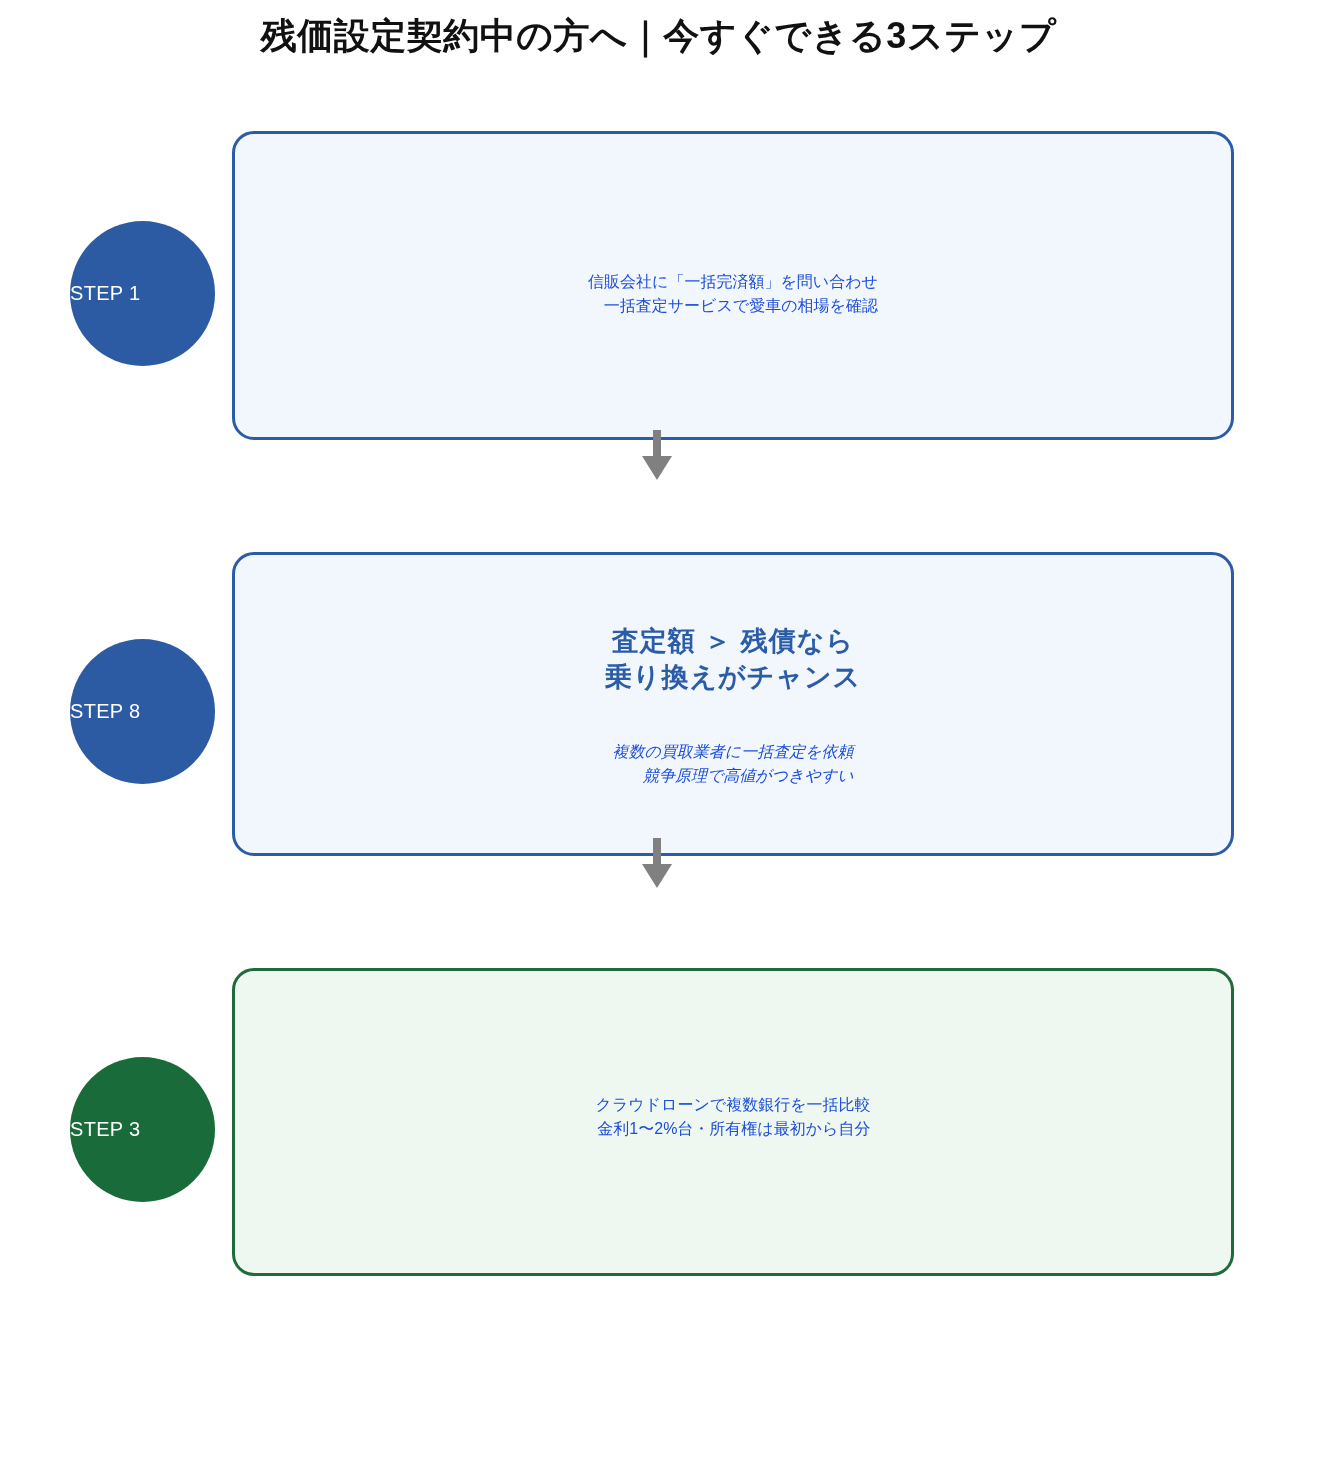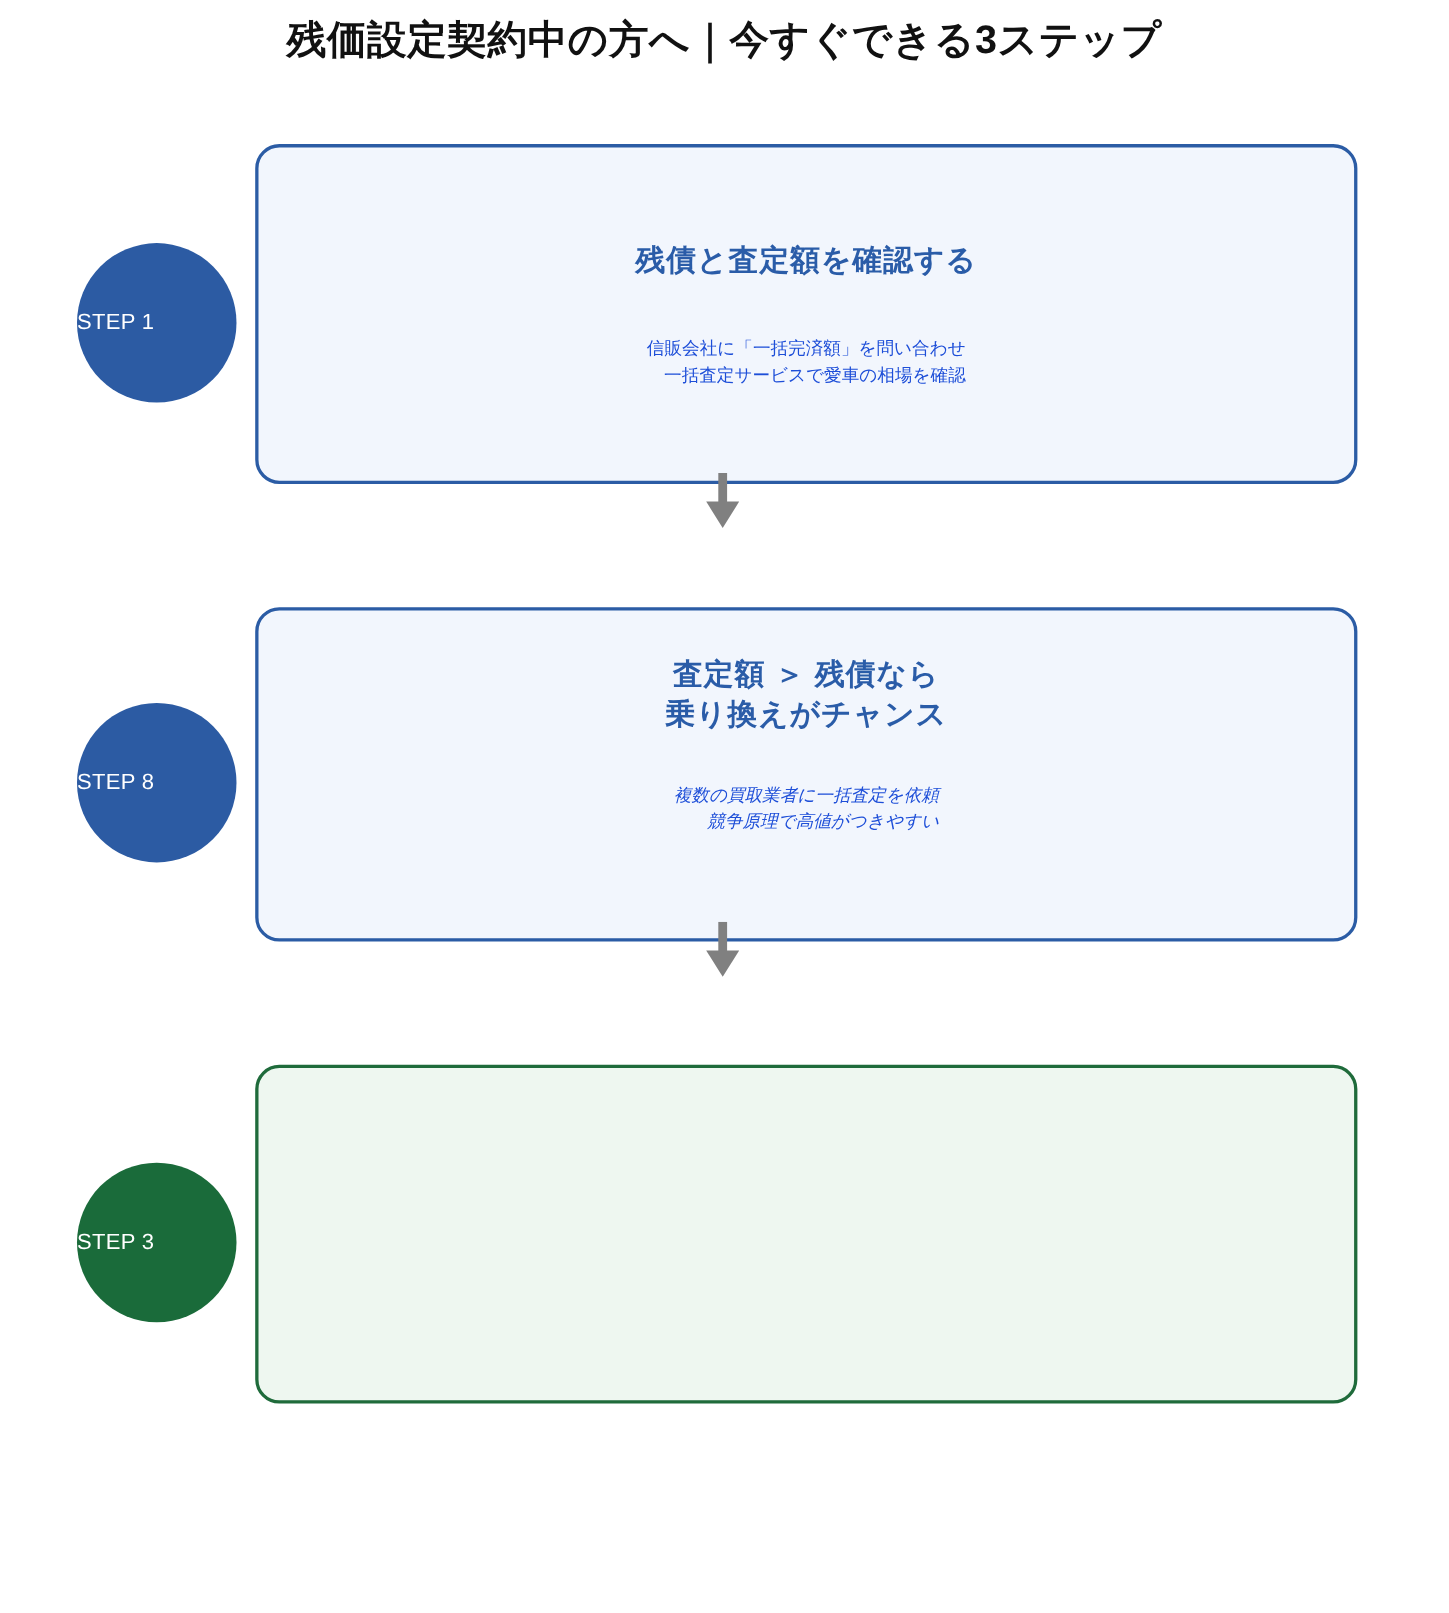--- a/index.html
+++ b/index.html
@@ -122,7 +122,6 @@
     </div>
 
     <div class="step-card blue" style="top:0px; height:309px; padding-top:84px;">
-      <div class="card-heading blue">残債と査定額を確認する</div>
       <div class="card-body" style="margin-top:52px;">信販会社に「一括完済額」を問い合わせ
 一括査定サービスで愛車の相場を確認</div>
     </div>

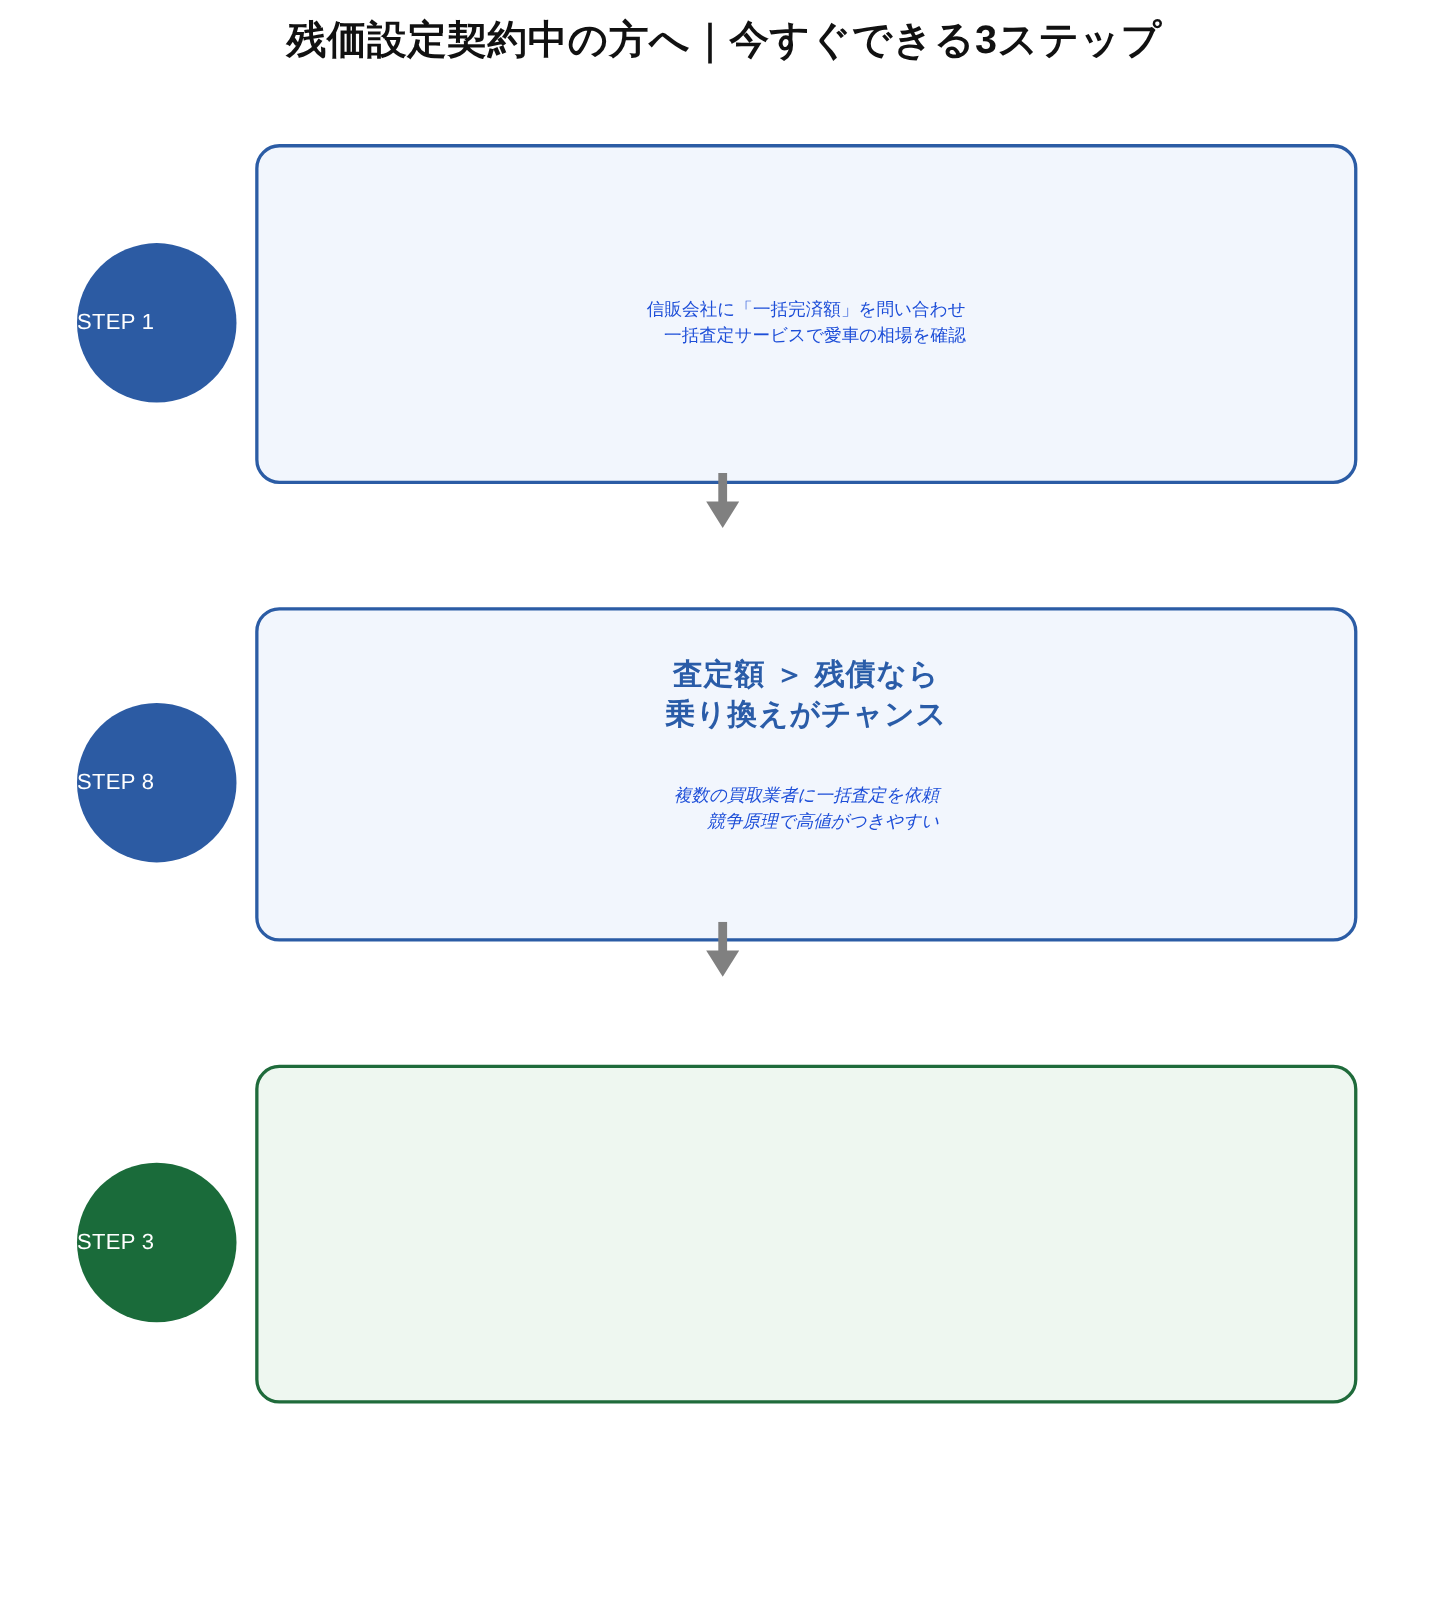--- a/index.html
+++ b/index.html
@@ -138,7 +138,7 @@
       <span>STEP 8</span>
     </div>
 
-    <div class="step-card blue" style="top:0px; height:304px; padding-top:40px;">
+    <div class="step-card blue" style="top:0px; height:304px; padding-top:68px;">
       <div class="card-heading blue">査定額 ＞ 残債なら
 乗り換えがチャンス</div>
       <div class="card-body" style="margin-top:44px;font-style:italic;">複数の買取業者に一括査定を依頼

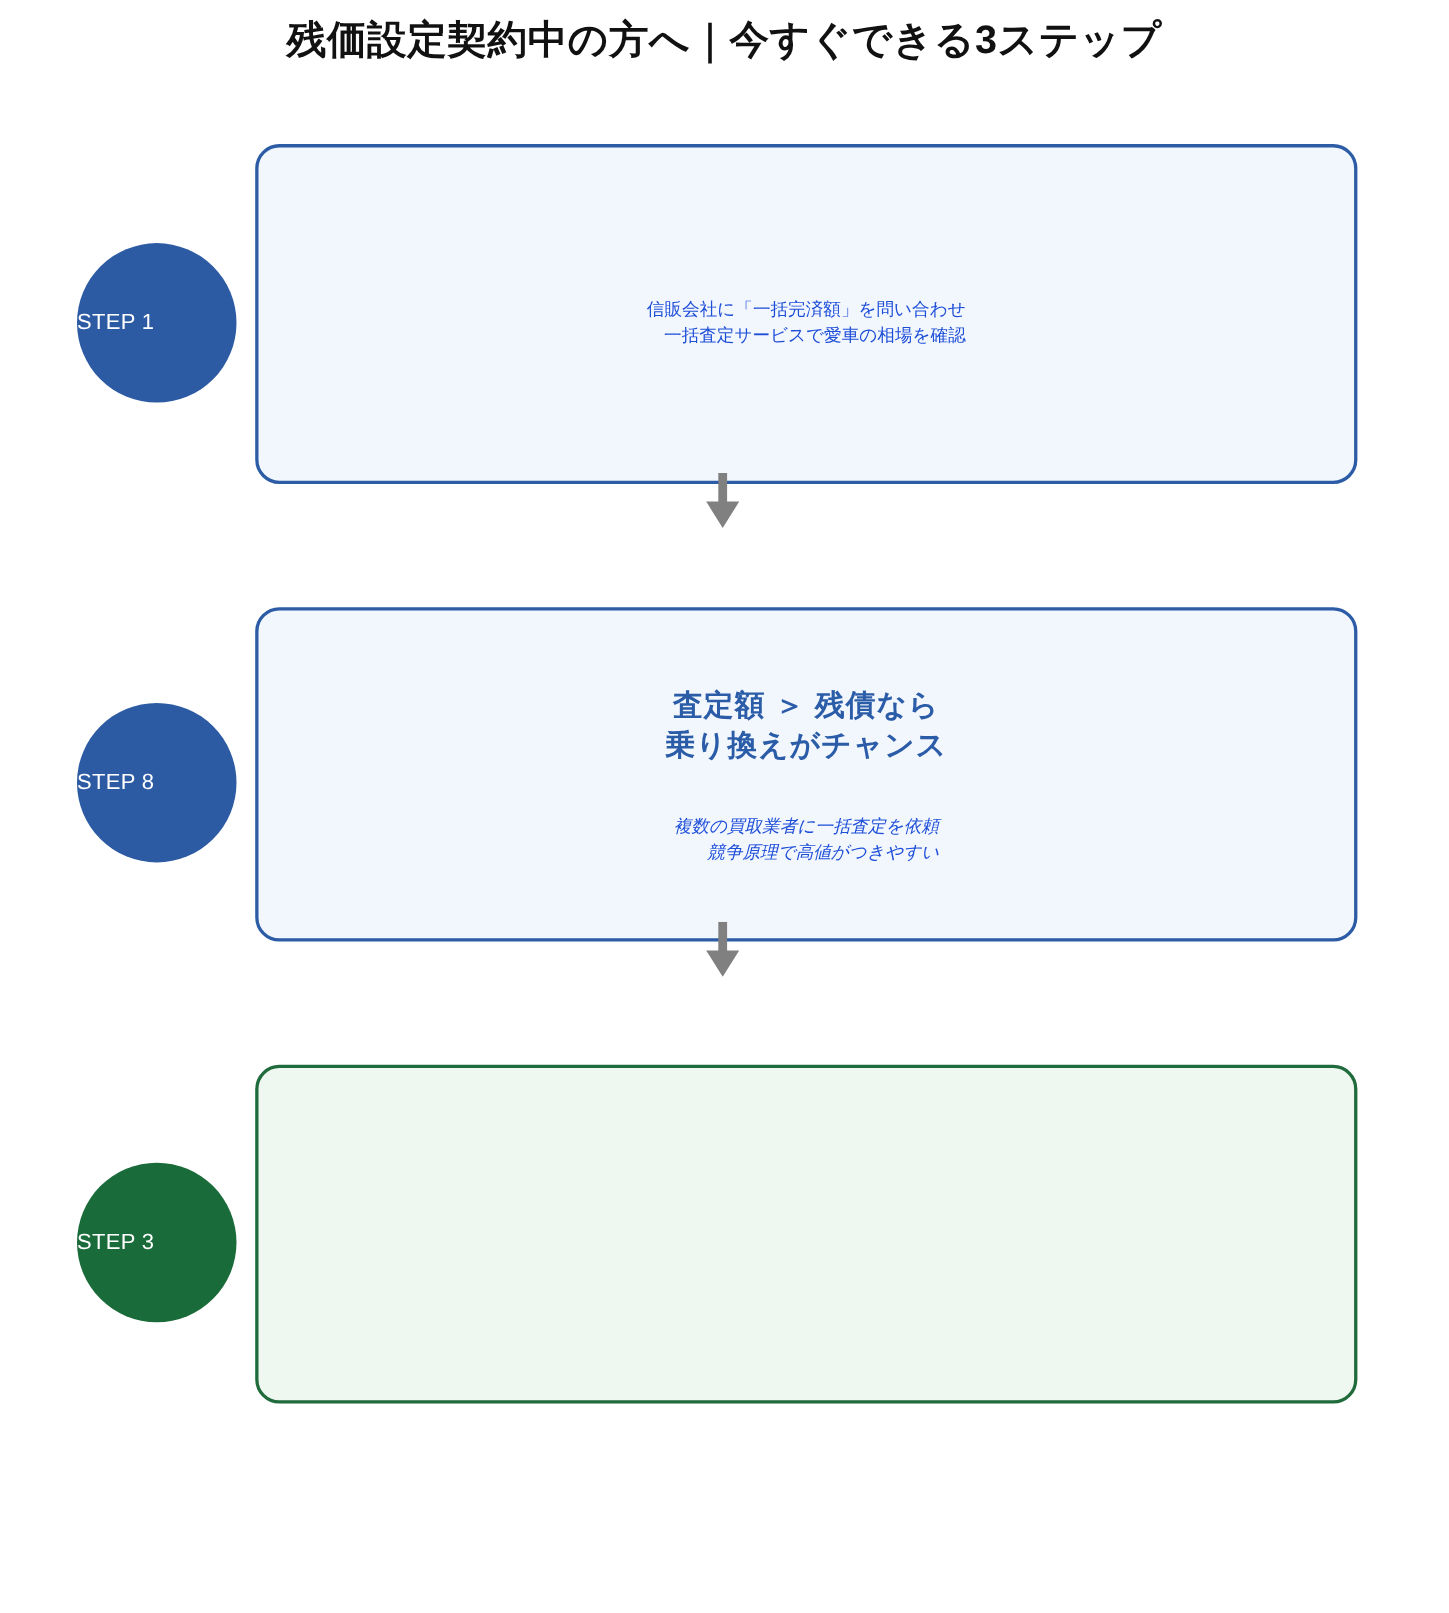--- a/index.html
+++ b/index.html
@@ -158,6 +158,8 @@
     </div>
 
     <div class="step-card green" style="top:0px; height:308px; padding-top:72px;">
+      <div class="card-body" style="margin-top:50px;">クラウドローンで複数銀行を一括比較
+金利1〜2%台・所有権は最初から自分</div>
     </div>
   </div>
 

